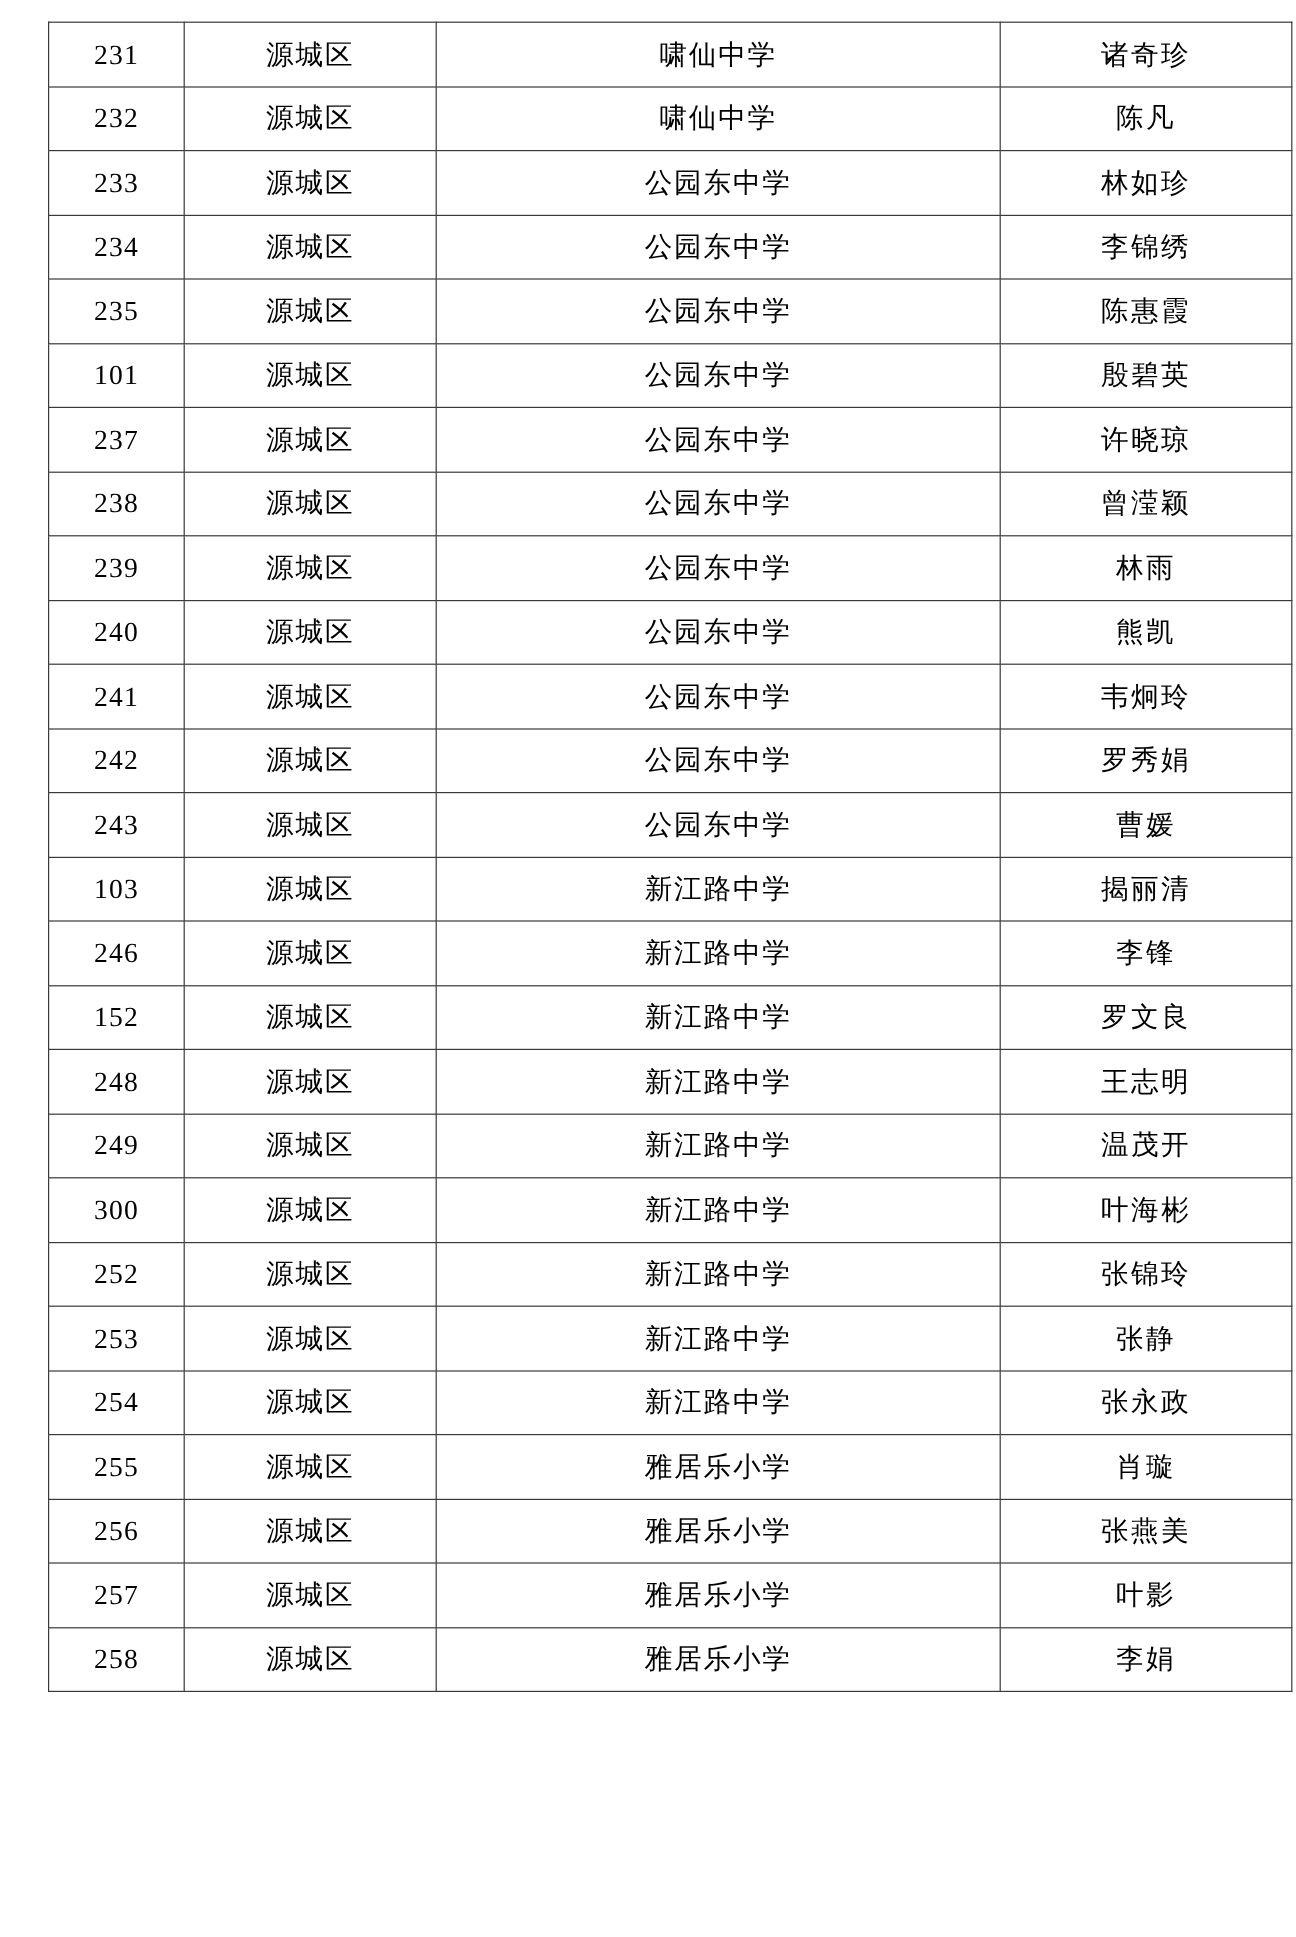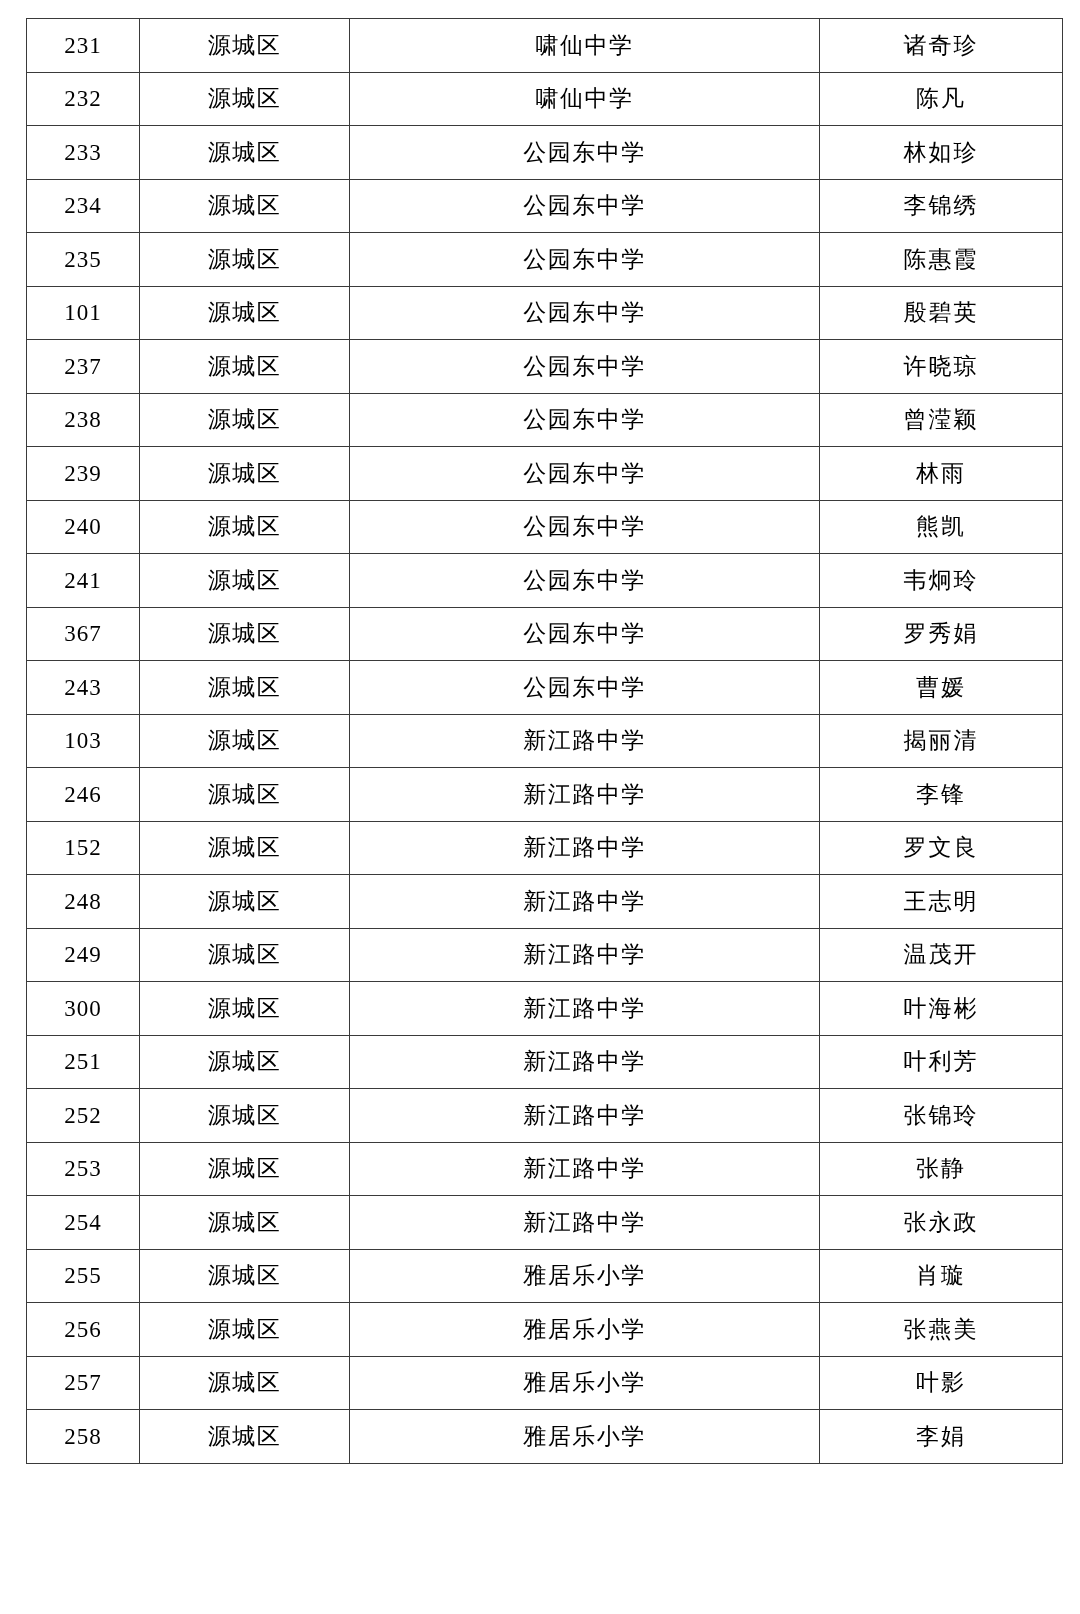--- a/index.html
+++ b/index.html
@@ -19,7 +19,7 @@
     width: 1080px;
     height: 1612px;
     box-sizing: border-box;
-    padding: 18px 22px 0 26px;
+    padding: 18px 22px 0 40px;
   }
   table.roster {
     border-collapse: collapse;

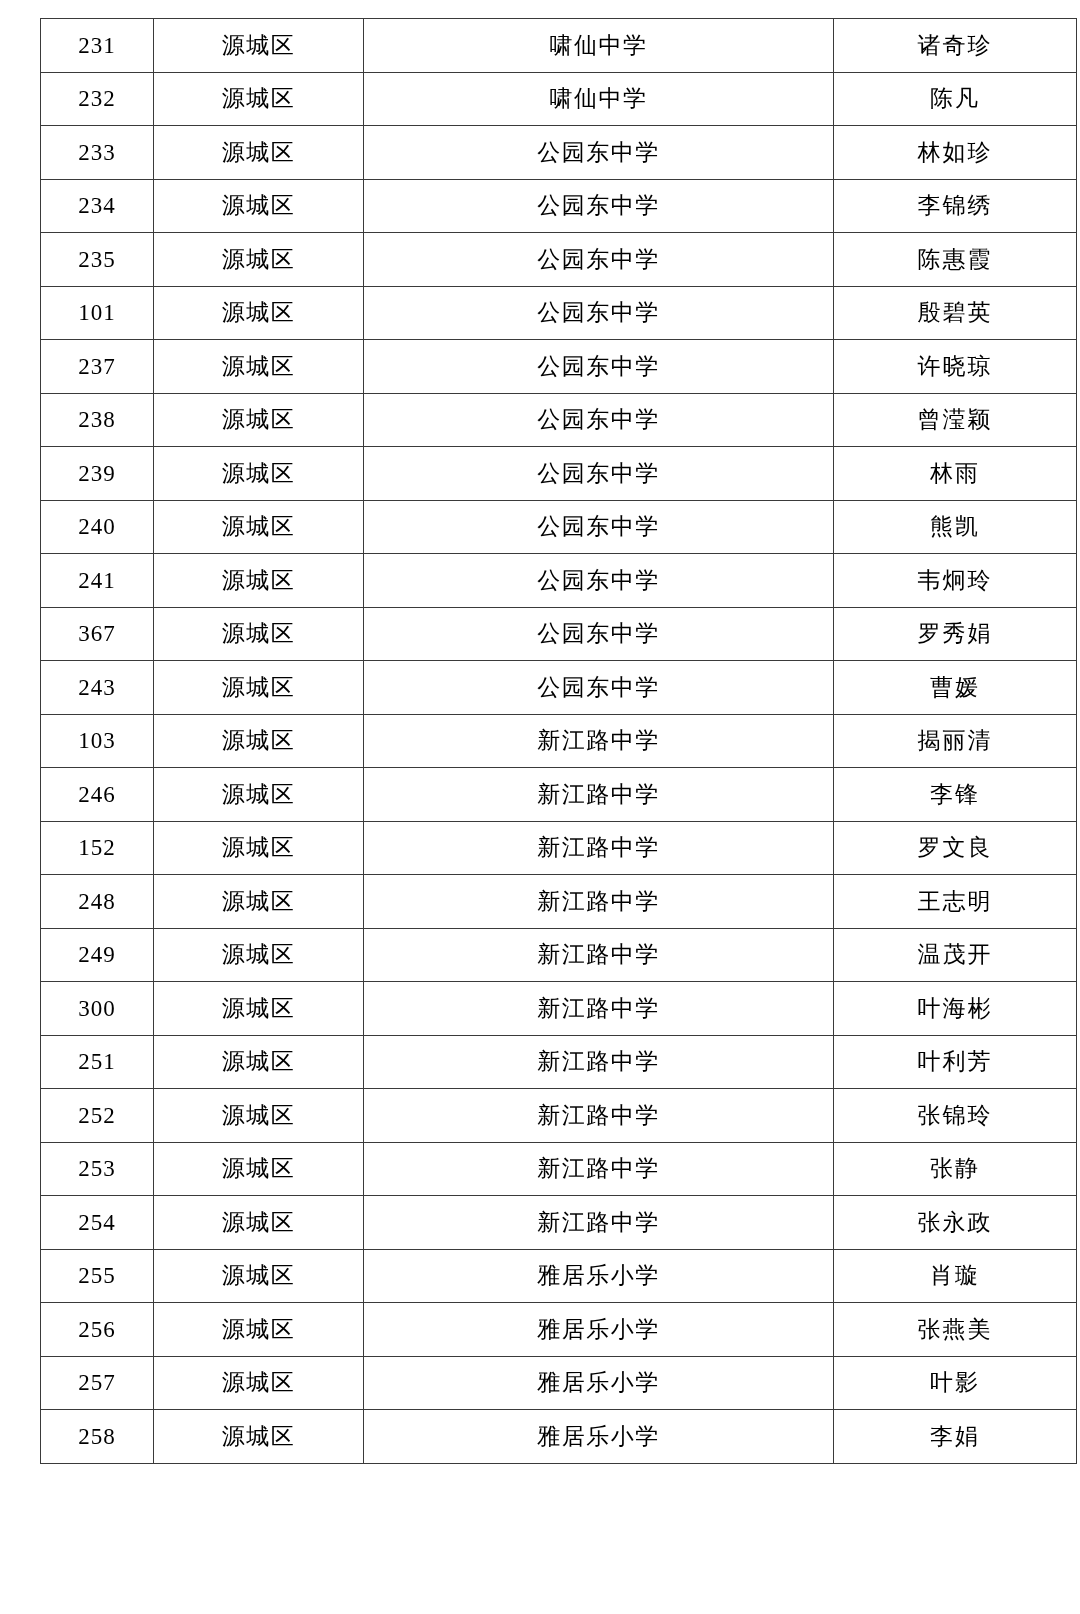--- a/index.html
+++ b/index.html
@@ -134,7 +134,7 @@
           <td class="name">韦炯玲</td>
         </tr>
         <tr>
-          <td class="idx">367</td>
+          <td class="idx">242</td>
           <td class="district">源城区</td>
           <td class="school">公园东中学</td>
           <td class="name">罗秀娟</td>

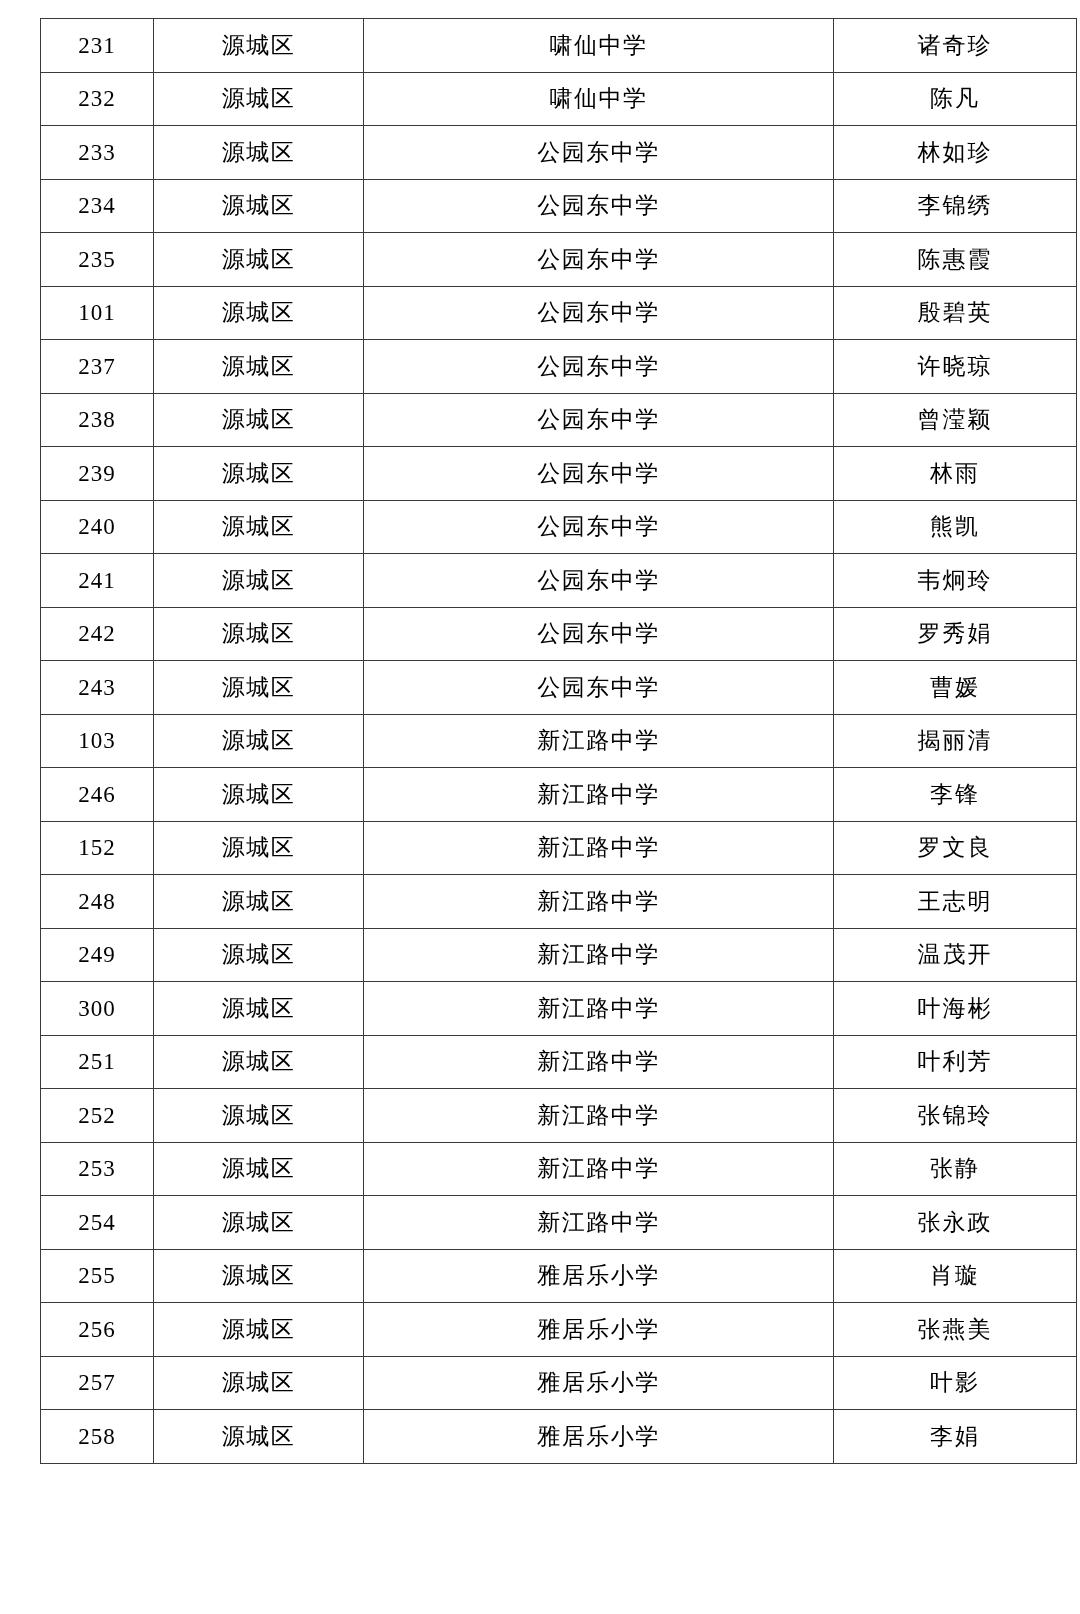--- a/index.html
+++ b/index.html
@@ -182,12 +182,6 @@
           <td class="name">叶海彬</td>
         </tr>
         <tr>
-          <td class="idx">251</td>
-          <td class="district">源城区</td>
-          <td class="school">新江路中学</td>
-          <td class="name">叶利芳</td>
-        </tr>
-        <tr>
           <td class="idx">252</td>
           <td class="district">源城区</td>
           <td class="school">新江路中学</td>

